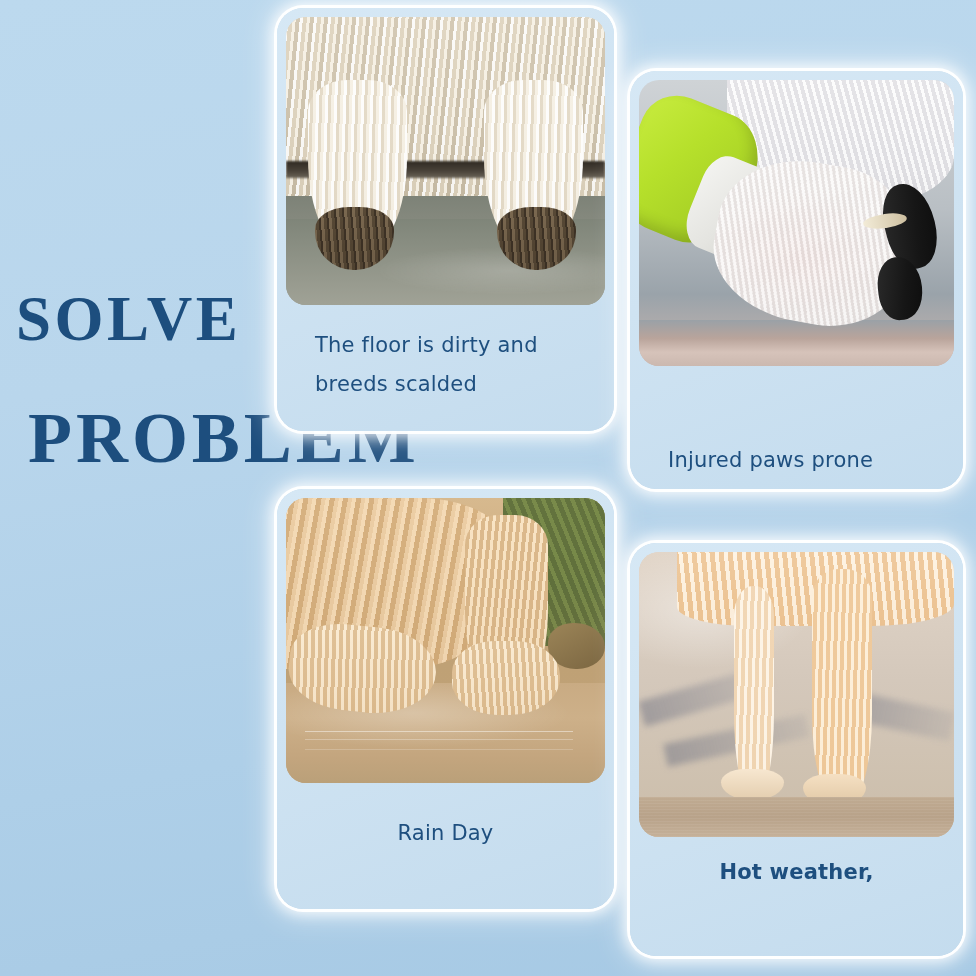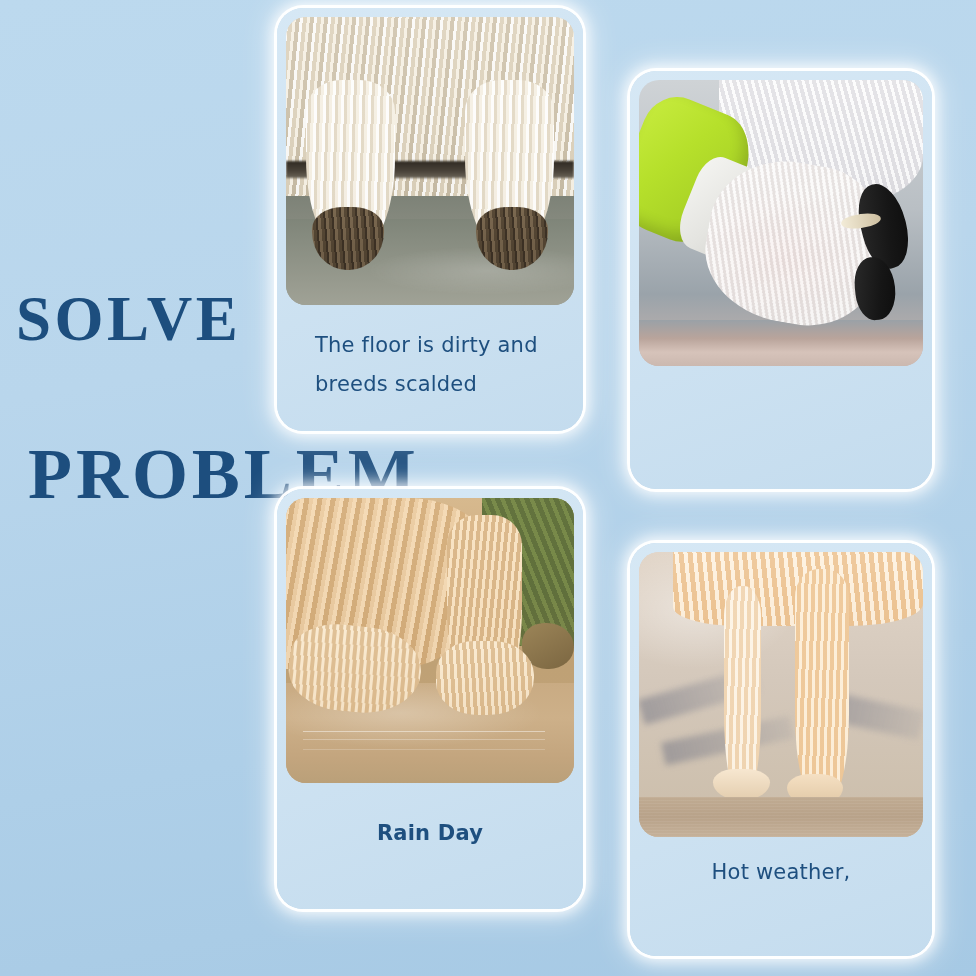--- a/index.html
+++ b/index.html
@@ -53,6 +53,7 @@
       0 0 14px 5px rgba(255,255,255,0.85),
       0 0 28px 10px rgba(255,255,255,0.40);
     overflow: hidden;
+    padding-left: 31px;
   }
   .card-photo {
     position: absolute;

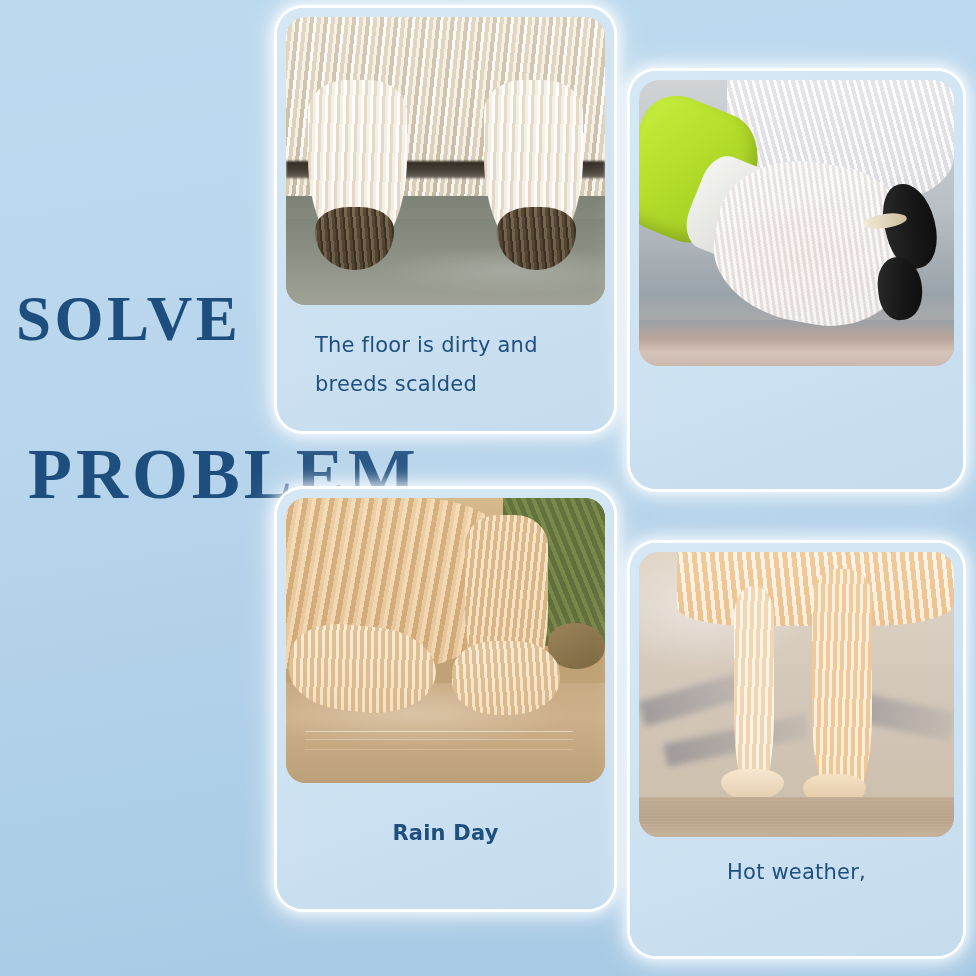--- a/index.html
+++ b/index.html
@@ -39,7 +39,7 @@
   }
   #title-problem {
     left: 28px;
-    top: 438px;
+    top: 402px;
     font-size: 72px;
   }
 

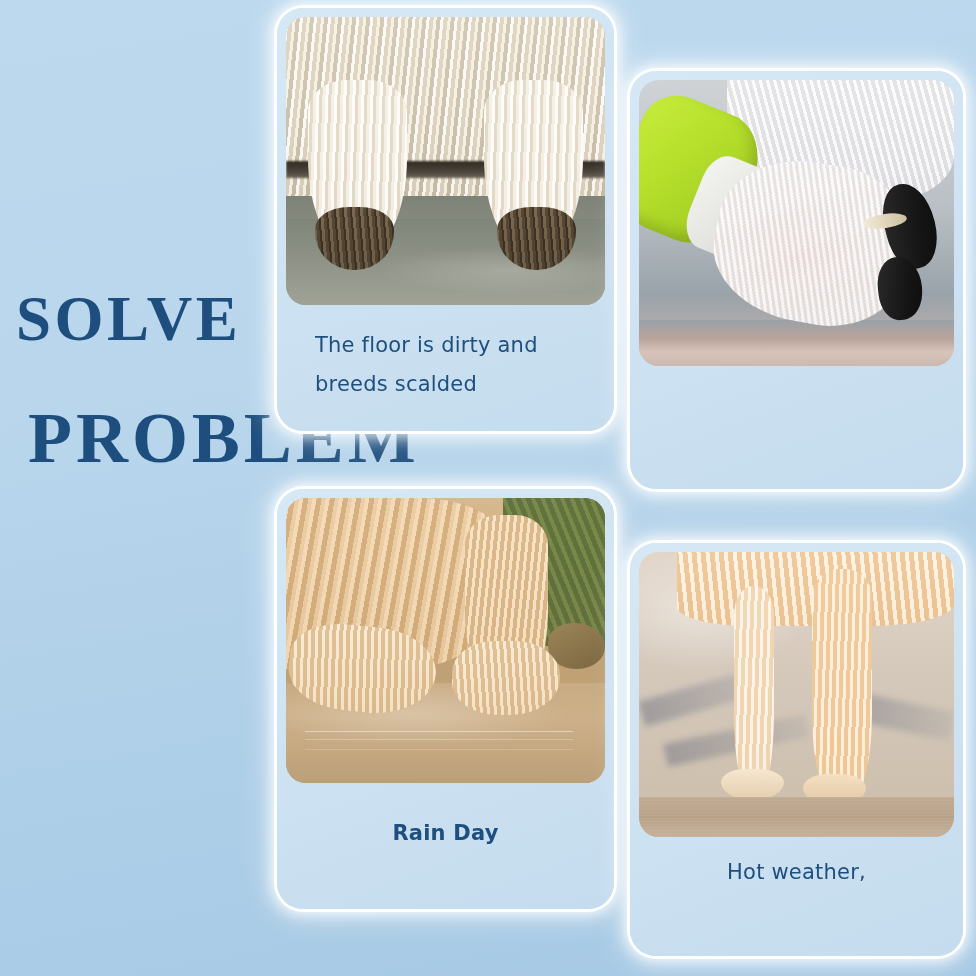--- a/index.html
+++ b/index.html
@@ -374,6 +374,10 @@
         <div class="nail-b"></div>
         <div class="claw"></div>
       </div>
+    </div>
+    <div class="card-caption cap-left">
+      <div>Injured paws prone</div>
+      <div>to infection</div>
     </div>
   </div>
 

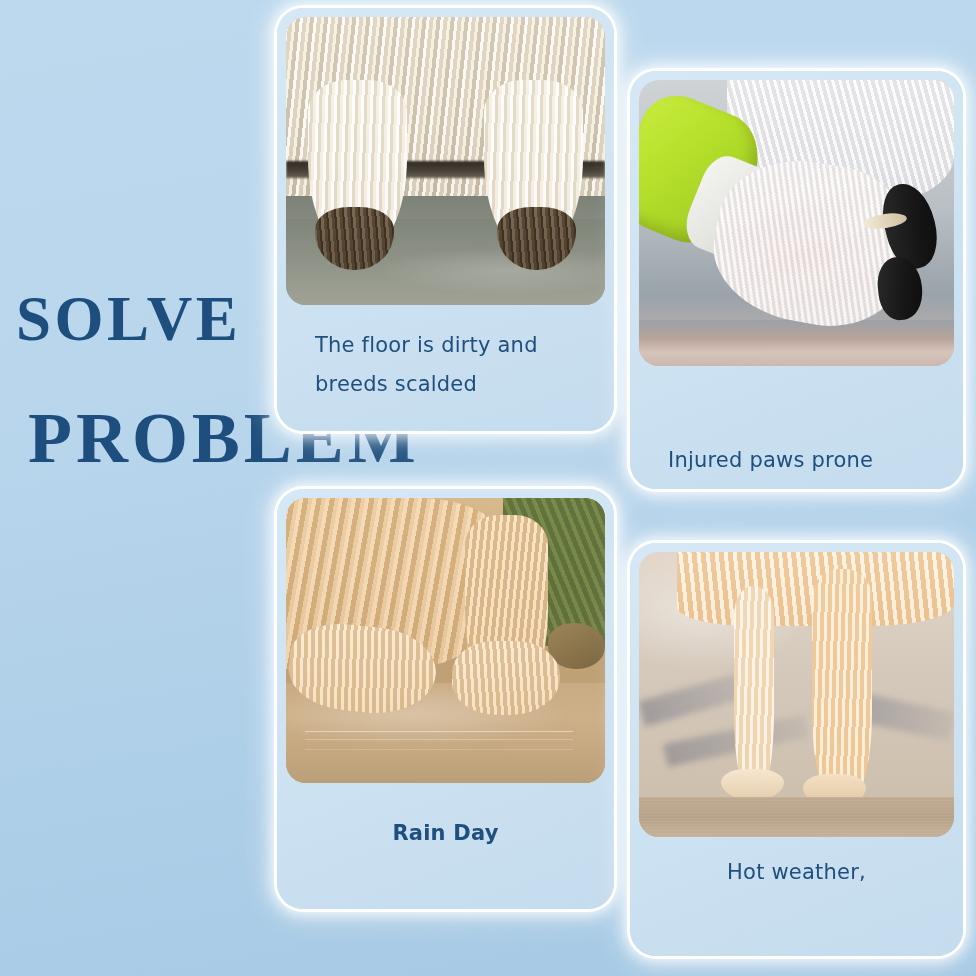--- a/index.html
+++ b/index.html
@@ -85,7 +85,7 @@
   #card-2 .card-photo { height: 286px; }
   #card-2 .card-caption { top: 370px; }
 
-  #card-3 { left: 277px; top: 489px; width: 306px; height: 420px; font-weight: bold; }
+  #card-3 { left: 277px; top: 489px; width: 306px; height: 420px; }
   #card-3 .card-photo { height: 285px; }
   #card-3 .card-caption { top: 325px; }
 

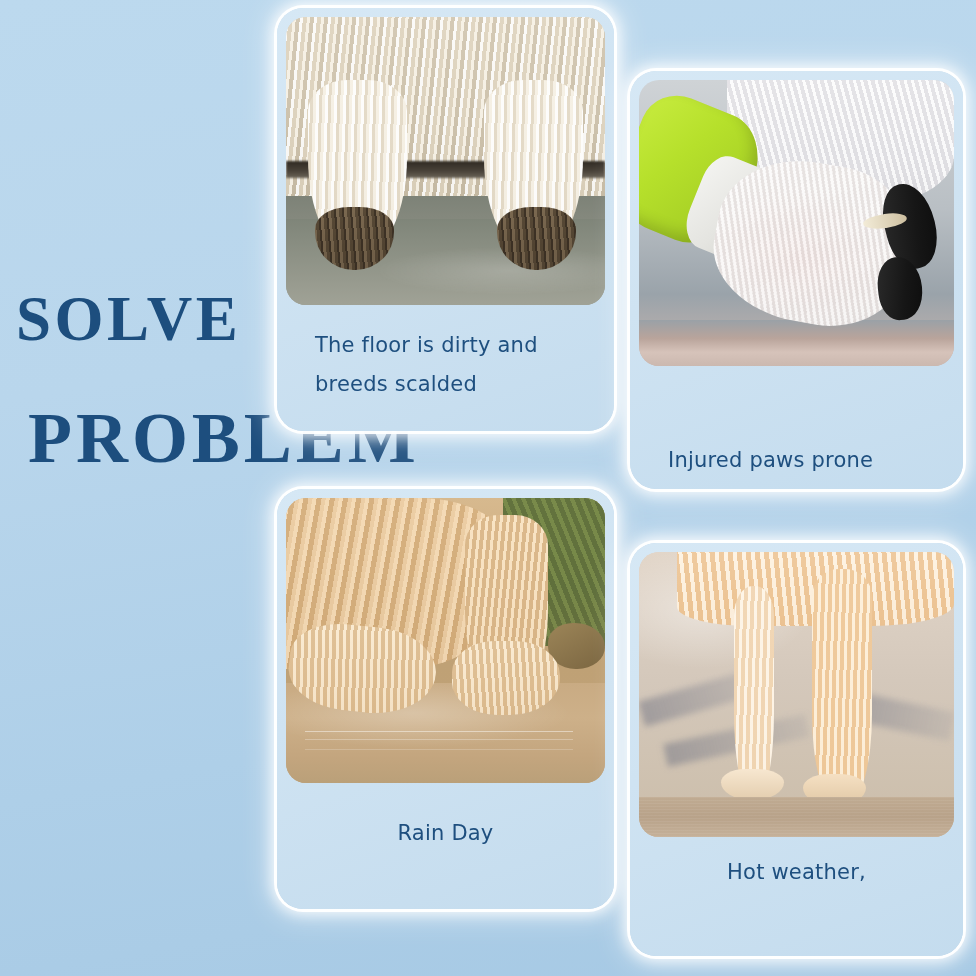--- a/index.html
+++ b/index.html
@@ -91,7 +91,7 @@
 
   #card-4 { left: 630px; top: 543px; width: 302px; height: 413px; }
   #card-4 .card-photo { height: 285px; }
-  #card-4 .card-caption { top: 310px; }
+  #card-4 .card-caption { top: 310px; font-weight: bold; }
 
   
   .photo {

